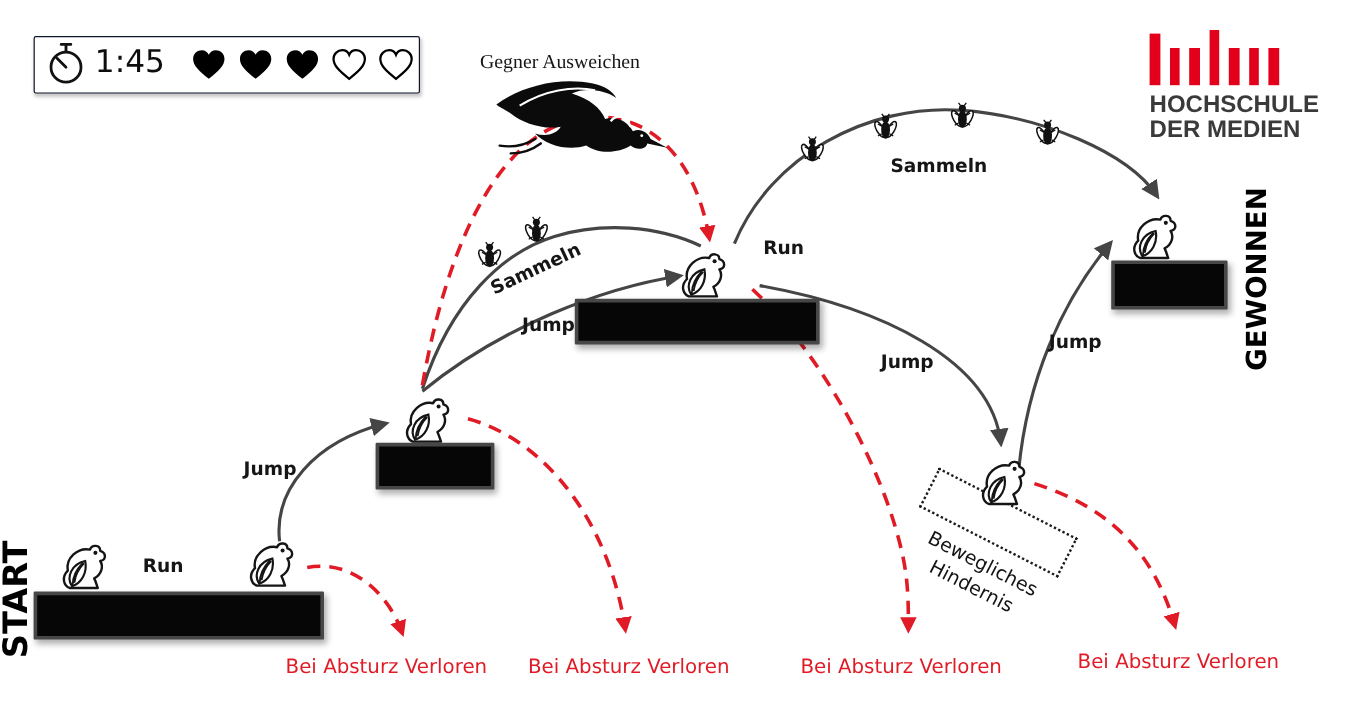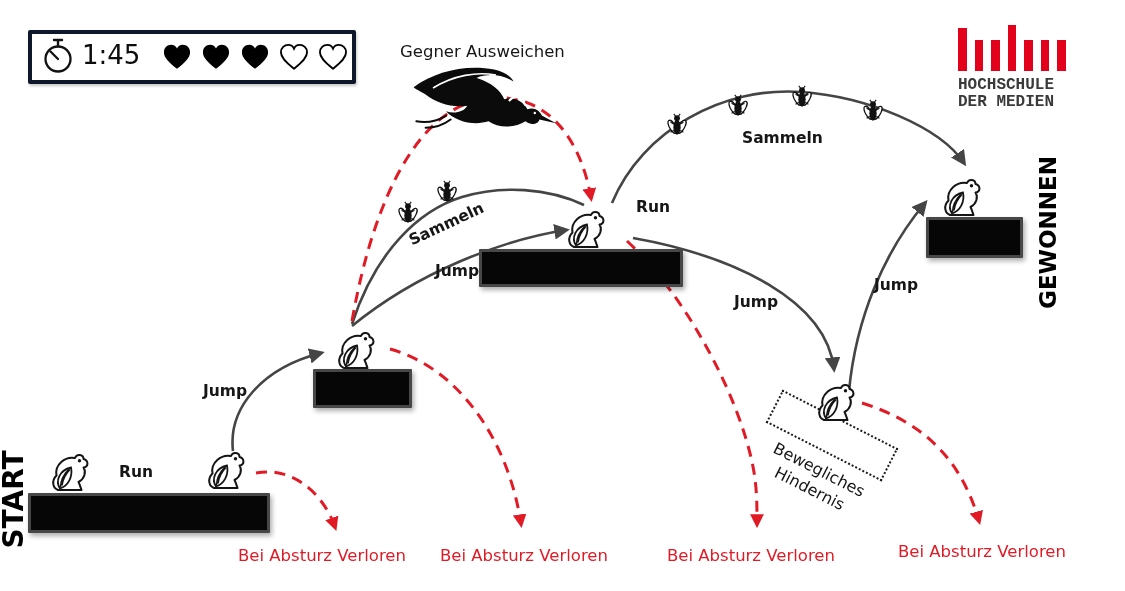--- a/index.html
+++ b/index.html
@@ -15,7 +15,7 @@
   .lose{position:absolute;width:180px;font-size:16.5px;color:#e11b26;white-space:nowrap;}
   .vert{position:absolute;text-align:center;font-weight:bold;color:#000;transform:rotate(-90deg);}
   .hud{position:absolute;left:28px;top:30px;width:320px;height:46px;background:#fff;
-       border:4px solid #0f172a;border-radius:2px;box-shadow:1px 2px 3px rgba(0,0,0,.22);}
+       border:1px solid #0f172a;border-radius:2px;box-shadow:1px 2px 3px rgba(0,0,0,.22);}
   .hud-time{position:absolute;left:50px;top:6px;font-size:26px;color:#0d0d0d;}
   .hearts{position:absolute;left:130px;top:9px;display:flex;gap:9px;}
   .logo-bars{position:absolute;left:958px;top:25px;height:46px;display:flex;align-items:flex-end;gap:8px;}

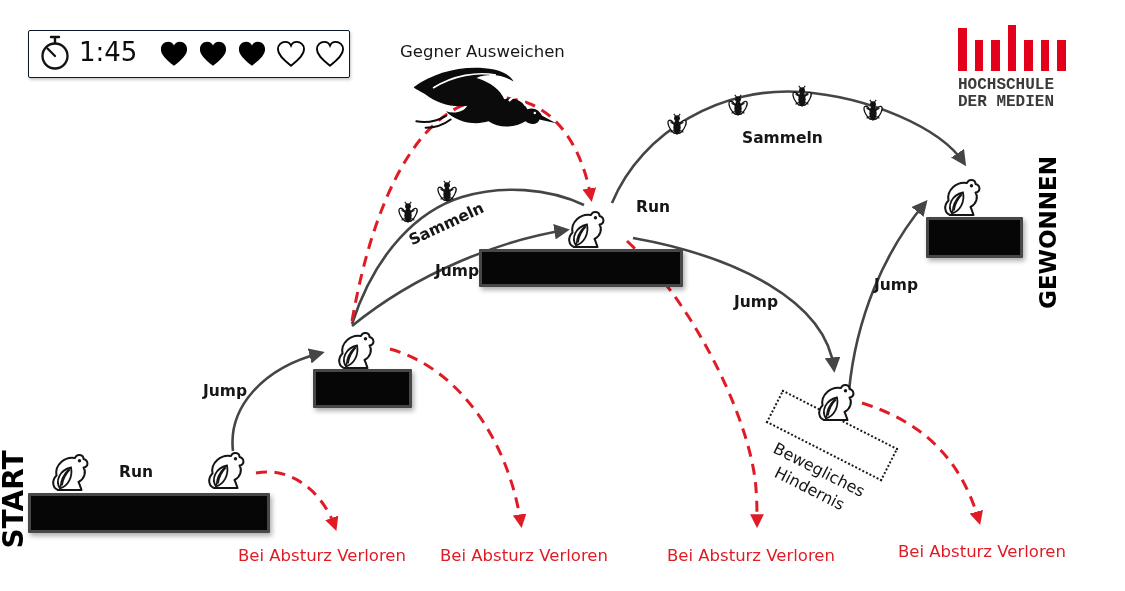--- a/index.html
+++ b/index.html
@@ -145,7 +145,7 @@
     <circle cx="136" cy="53" r="1.3" fill="#ffffff"></circle>
   </svg>
 
-  <div class="lbl plain" style="left:400px;top:42px;width:162px;text-align:center;">Gegner Ausweichen</div>
+  <div class="lbl plain" style="left:400px;top:42px;width:162px;text-align:left;font-family:Liberation Serif, serif;">Gegner Ausweichen</div>
   <div class="lbl action" style="left:406px;top:215px;transform:rotate(-25deg);">Sammeln</div>
   <div class="lbl action" style="left:742px;top:129px;">Sammeln</div>
   <div class="lbl action" style="left:119px;top:463px;">Run</div>

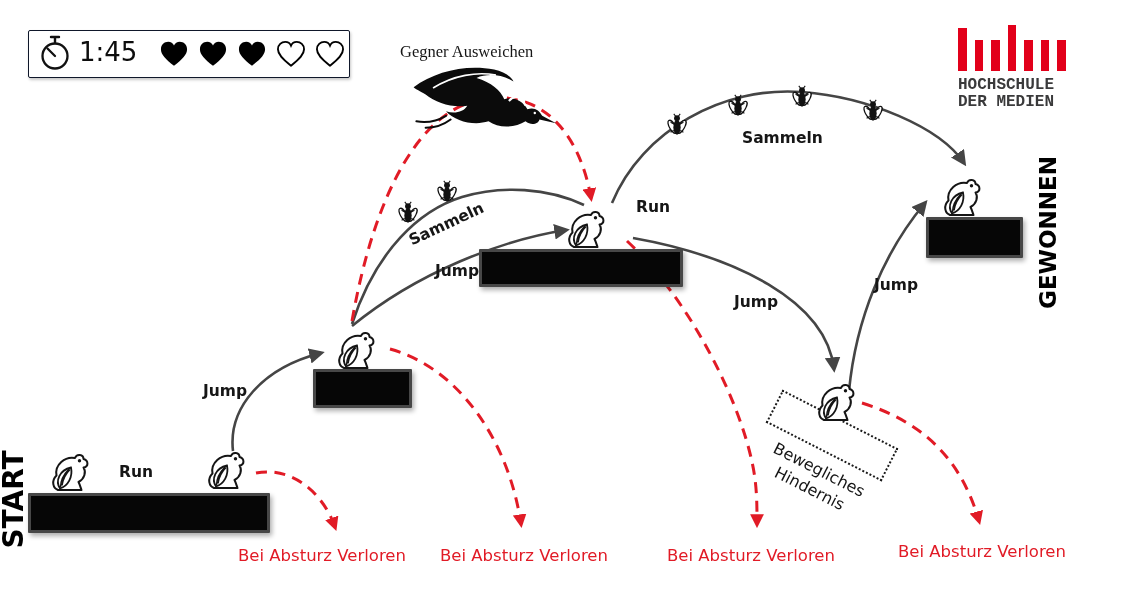--- a/index.html
+++ b/index.html
@@ -20,8 +20,8 @@
   .hearts{position:absolute;left:130px;top:9px;display:flex;gap:9px;}
   .logo-bars{position:absolute;left:958px;top:25px;height:46px;display:flex;align-items:flex-end;gap:8px;}
   .logo-bars i{display:block;width:8.5px;background:#e2001a;}
-  .logo-text{position:absolute;left:958px;top:77px;font-family:Liberation Mono, monospace;
-             font-weight:bold;font-size:16px;line-height:1.04;color:#3a3a3b;}
+  .logo-text{position:absolute;left:958px;top:77px;font-family:Liberation Sans, sans-serif;
+             font-weight:bold;font-size:20px;line-height:1.04;color:#3a3a3b;}
   .logo-text span{display:block;}
   .obstacle{position:absolute;left:767px;top:417px;width:130px;height:37px;background:#fff;
             border:2.5px dotted #1c1c1c;transform:rotate(27deg);box-sizing:border-box;}

